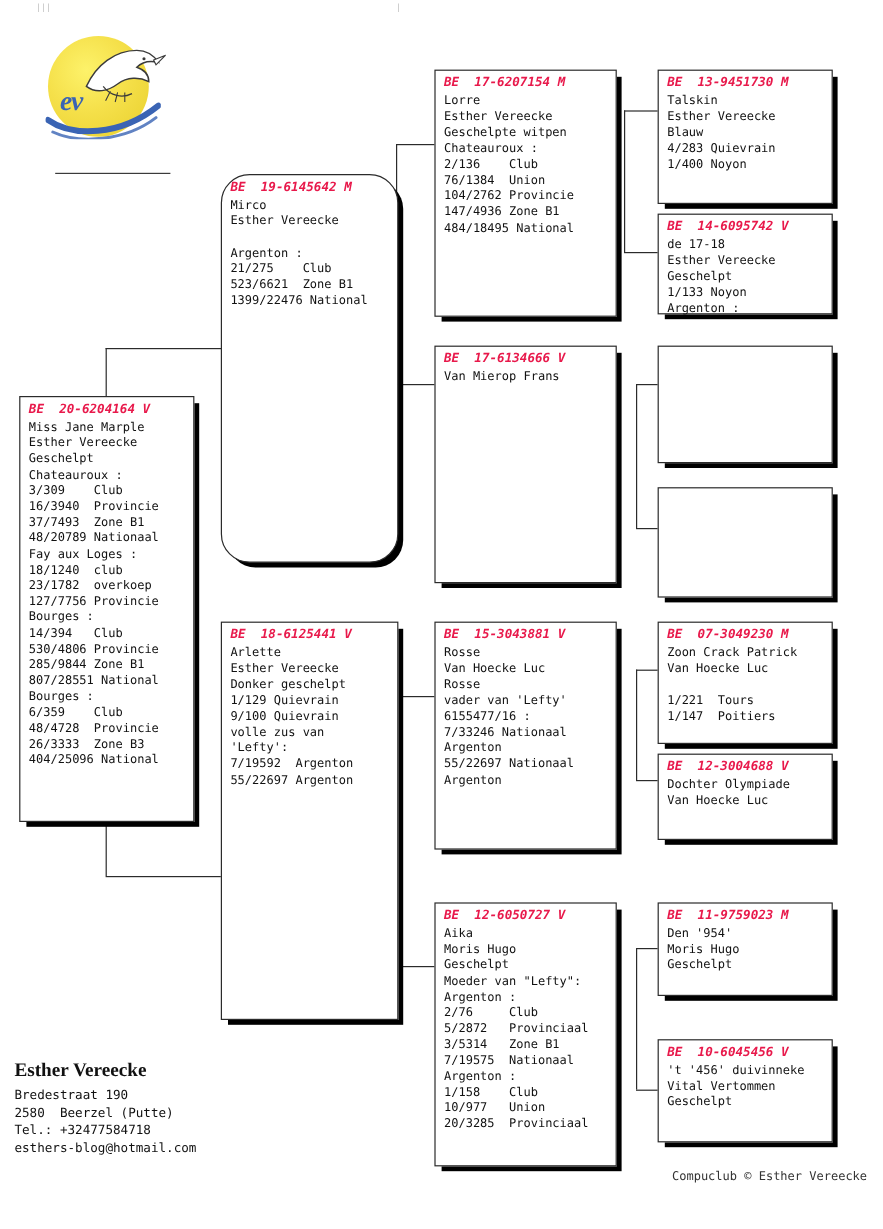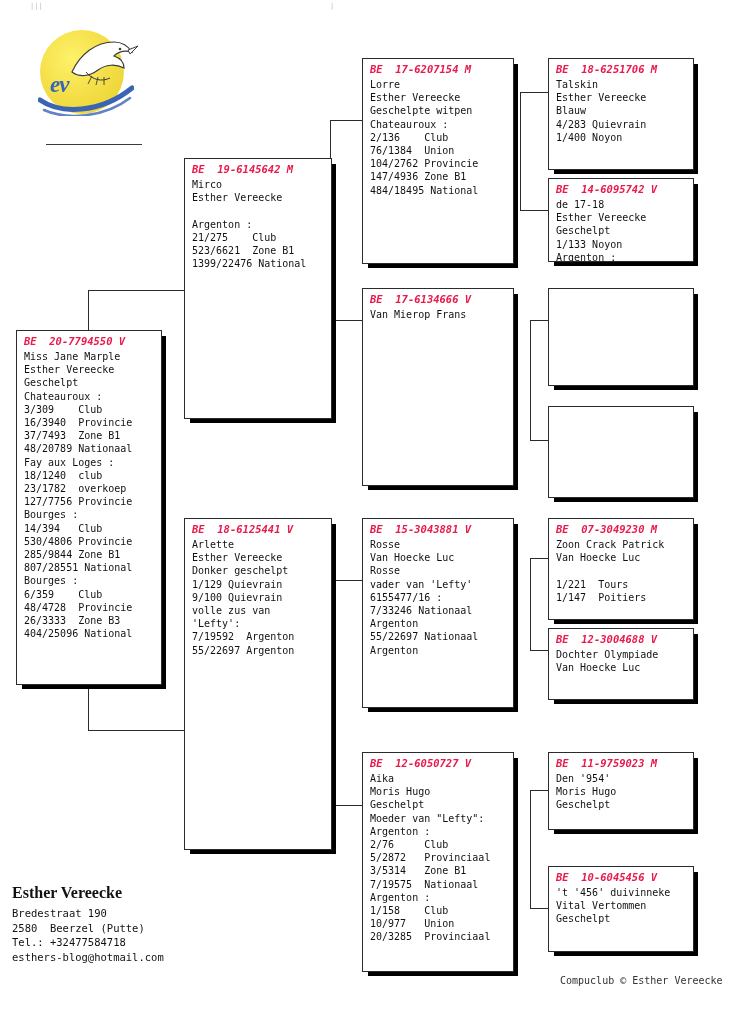--- a/index.html
+++ b/index.html
@@ -317,7 +317,7 @@
   </div>
 
   <div class="box" style="left:548px; top:58px; width:146px; height:112px;">
-    <div class="bhdr">BE  18-6251706 M</div>
+    <div class="bhdr">BE  13-9451730 M</div>
     <div class="bbody">Talskin
 Esther Vereecke
 Blauw

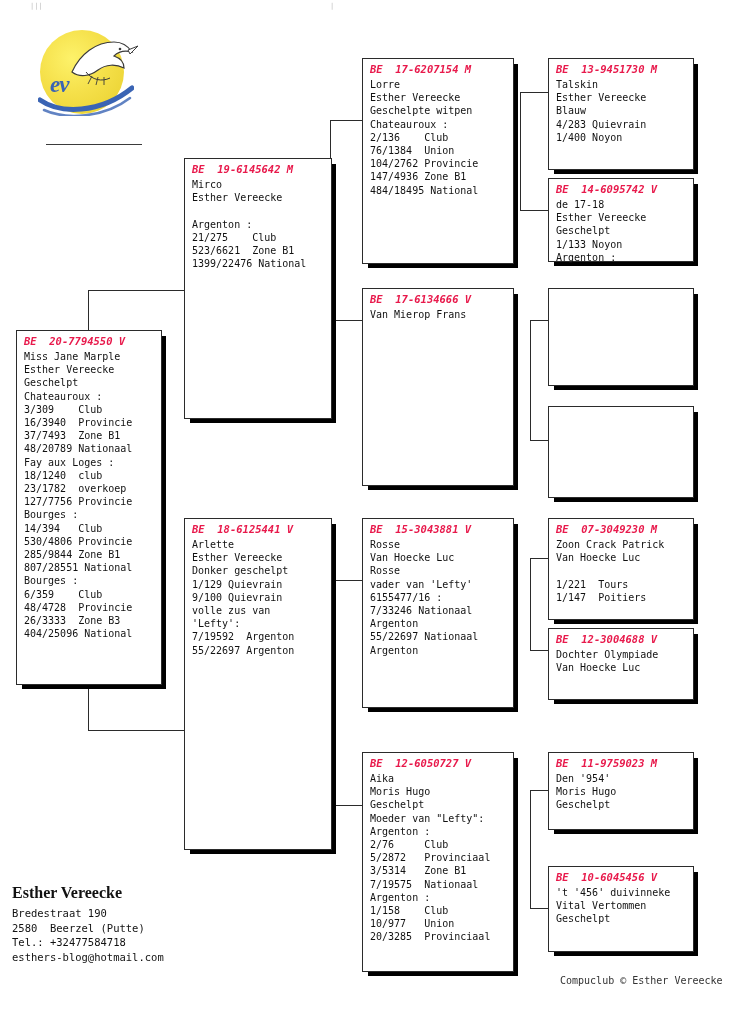--- a/index.html
+++ b/index.html
@@ -244,7 +244,7 @@
 404/25096 National</div>
   </div>
 
-  <div class="box" style="left:184px; top:158px; width:148px; height:261px;">
+  <div class="box" style="left:184px; top:145px; width:148px; height:324px;border-radius:24px;">
     <div class="bhdr">BE  19-6145642 M</div>
     <div class="bbody">Mirco
 Esther Vereecke

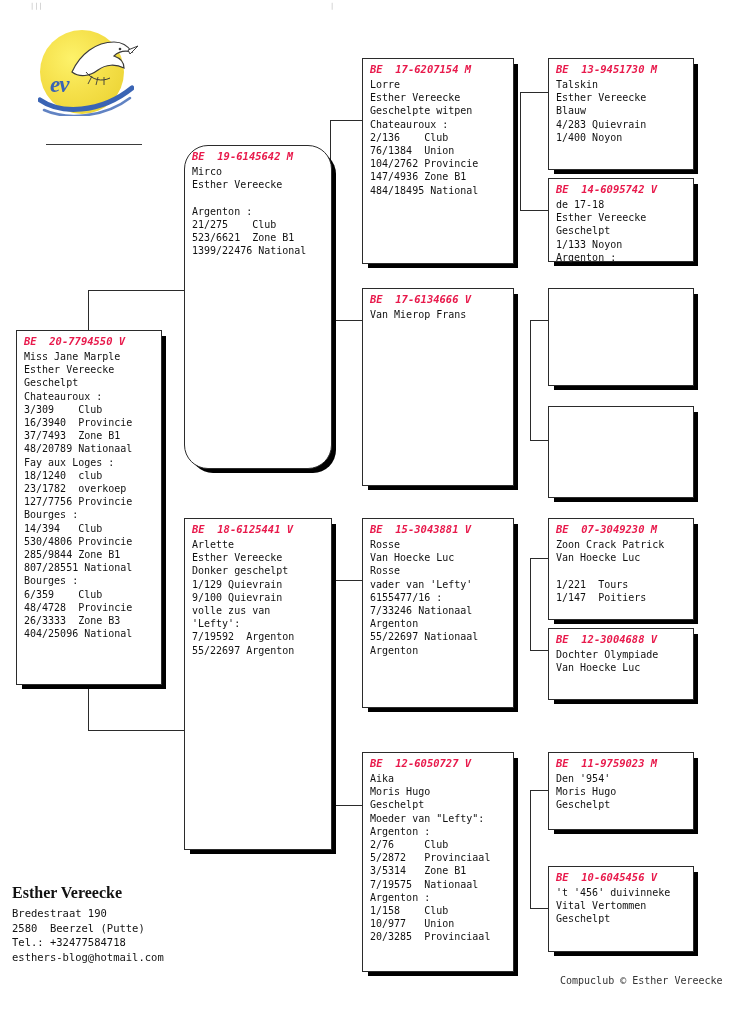--- a/index.html
+++ b/index.html
@@ -219,7 +219,7 @@
   <div class="conn h" style="left:530px; top:908px; width:22px;"></div>
 
   <div class="box" style="left:16px; top:330px; width:146px; height:355px;">
-    <div class="bhdr">BE  20-7794550 V</div>
+    <div class="bhdr">BE  20-6204164 V</div>
     <div class="bbody">Miss Jane Marple
 Esther Vereecke
 Geschelpt

